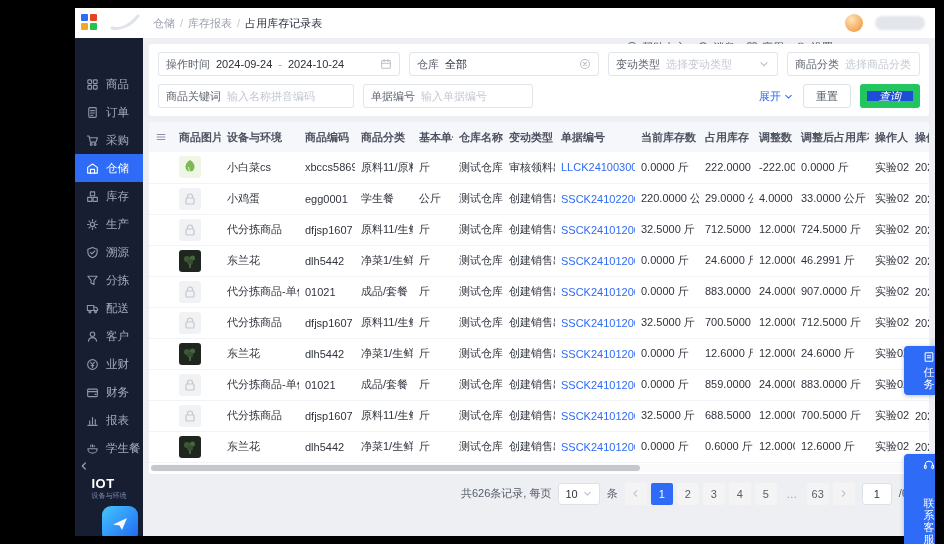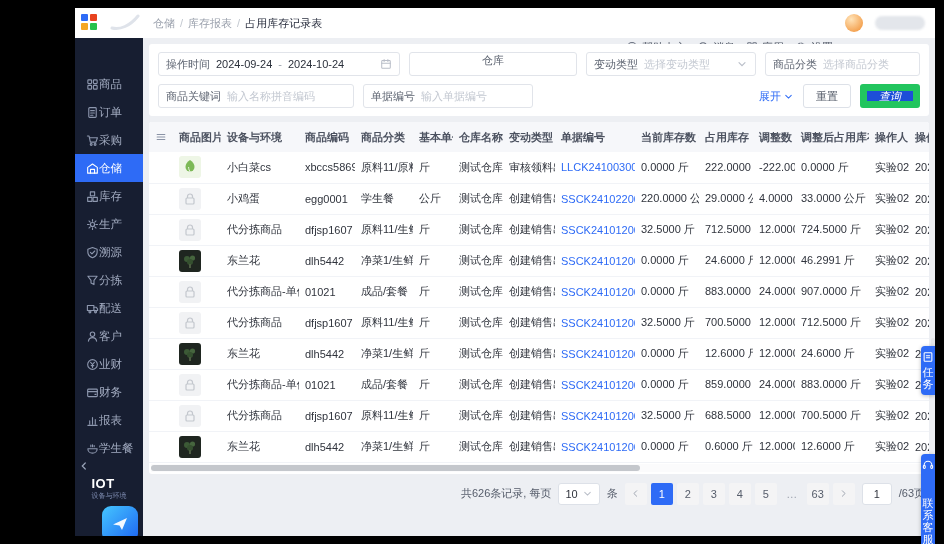--- a/index.html
+++ b/index.html
@@ -44,7 +44,7 @@
   .fph{color:#c3c8d1;}
   .fsep{color:#9aa0ab;}
   .ficon{margin-left:auto;color:#b9bec8;display:flex;flex-shrink:0;}
-  .w-date{width:242px;}.w-wh{width:168px;flex-direction:column;}.w-ct{width:170px;}.w-cat{flex:1;}
+  .w-date{width:242px;}.w-wh{width:190px;}.w-ct{width:170px;}.w-cat{flex:1;}
   .w-kw{width:196px;}.w-doc{width:170px;}
   .fspacer{flex:1;}
   .expand{color:#2e6bf6;font-size:11px;display:flex;align-items:center;gap:2px;cursor:pointer;white-space:nowrap;}

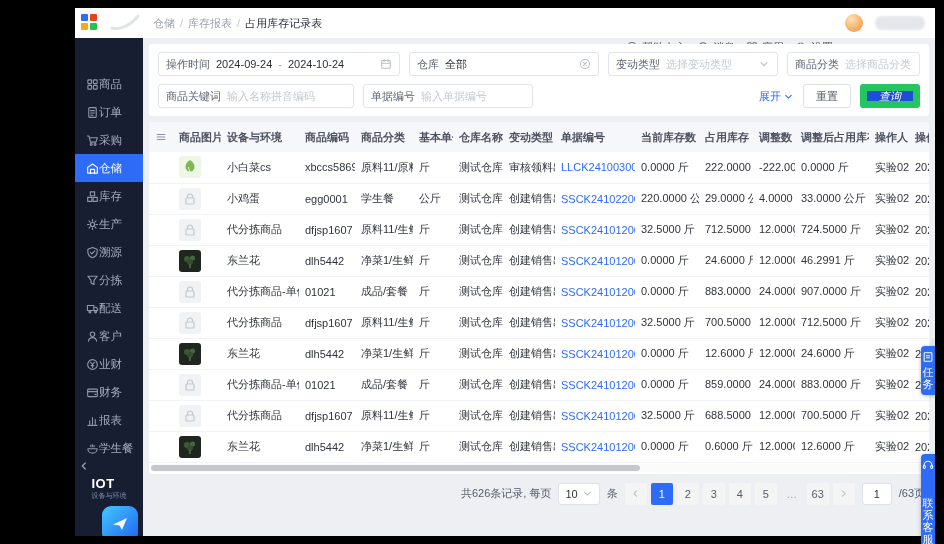--- a/index.html
+++ b/index.html
@@ -15,7 +15,7 @@
   .sq3{left:6px;top:15px;background:#f5a623;}
   .sq4{left:15px;top:15px;background:#27c24c;}
   .menu{margin-top:32px;}
-  .menu-item{height:28px;display:flex;align-items:center;padding-left:11px;font-size:11.5px;color:#a2abc0;cursor:pointer;white-space:nowrap;}
+  .menu-item{height:28px;display:flex;align-items:center;gap:7px;padding-left:11px;font-size:11.5px;color:#a2abc0;cursor:pointer;white-space:nowrap;}
   .menu-item .mi-icon{display:flex;color:#8d97ae;flex-shrink:0;}
   .menu-item.active{background:#2e6bf6;color:#fff;}
   .menu-item.active .mi-icon{color:#fff;}

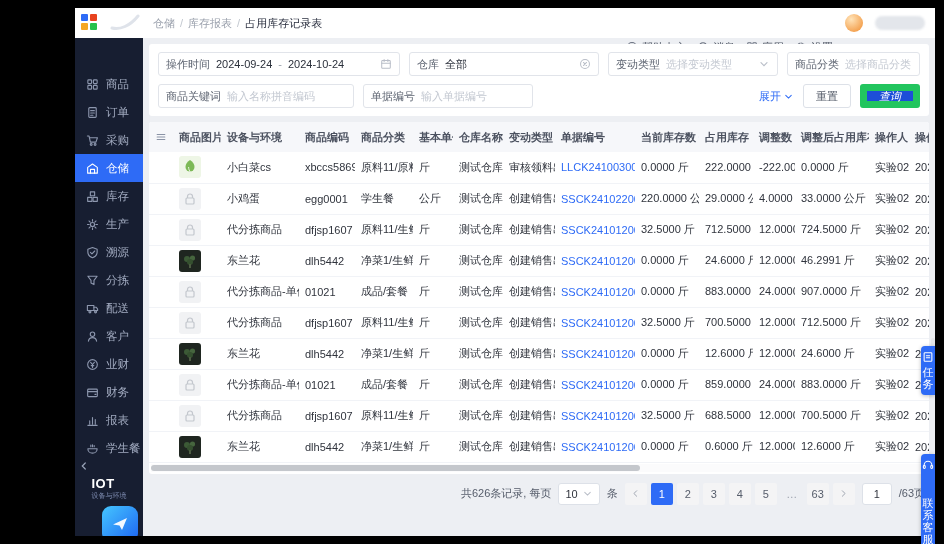--- a/index.html
+++ b/index.html
@@ -74,7 +74,7 @@
   .pbtn.dots{background:transparent;color:#9ba1ad;}
   .pjump{width:30px;height:22px;border:1px solid #dde1e8;border-radius:3px;text-align:center;font-size:11px;color:#30343d;font-family:inherit;background:#fff;}
   
-  .float-tab{position:absolute;right:9px;width:14px;background:#2e6bf6;color:#fff;border-radius:4px 0 0 4px;display:flex;flex-direction:column;align-items:center;padding:5px 0;gap:3px;font-size:11px;cursor:pointer;box-shadow:0 1px 4px rgba(0,0,0,.25);z-index:5;}
+  .float-tab{position:absolute;right:9px;width:31px;background:#2e6bf6;color:#fff;border-radius:4px 0 0 4px;display:flex;flex-direction:column;align-items:flex-end;padding:5px 0;gap:3px;font-size:11px;cursor:pointer;box-shadow:0 1px 4px rgba(0,0,0,.25);z-index:5;}
   .float-task{top:346px;}
   .float-service{top:454px;gap:26px;}
   .vtext{width:12px;word-break:break-all;text-align:center;line-height:12px;}

